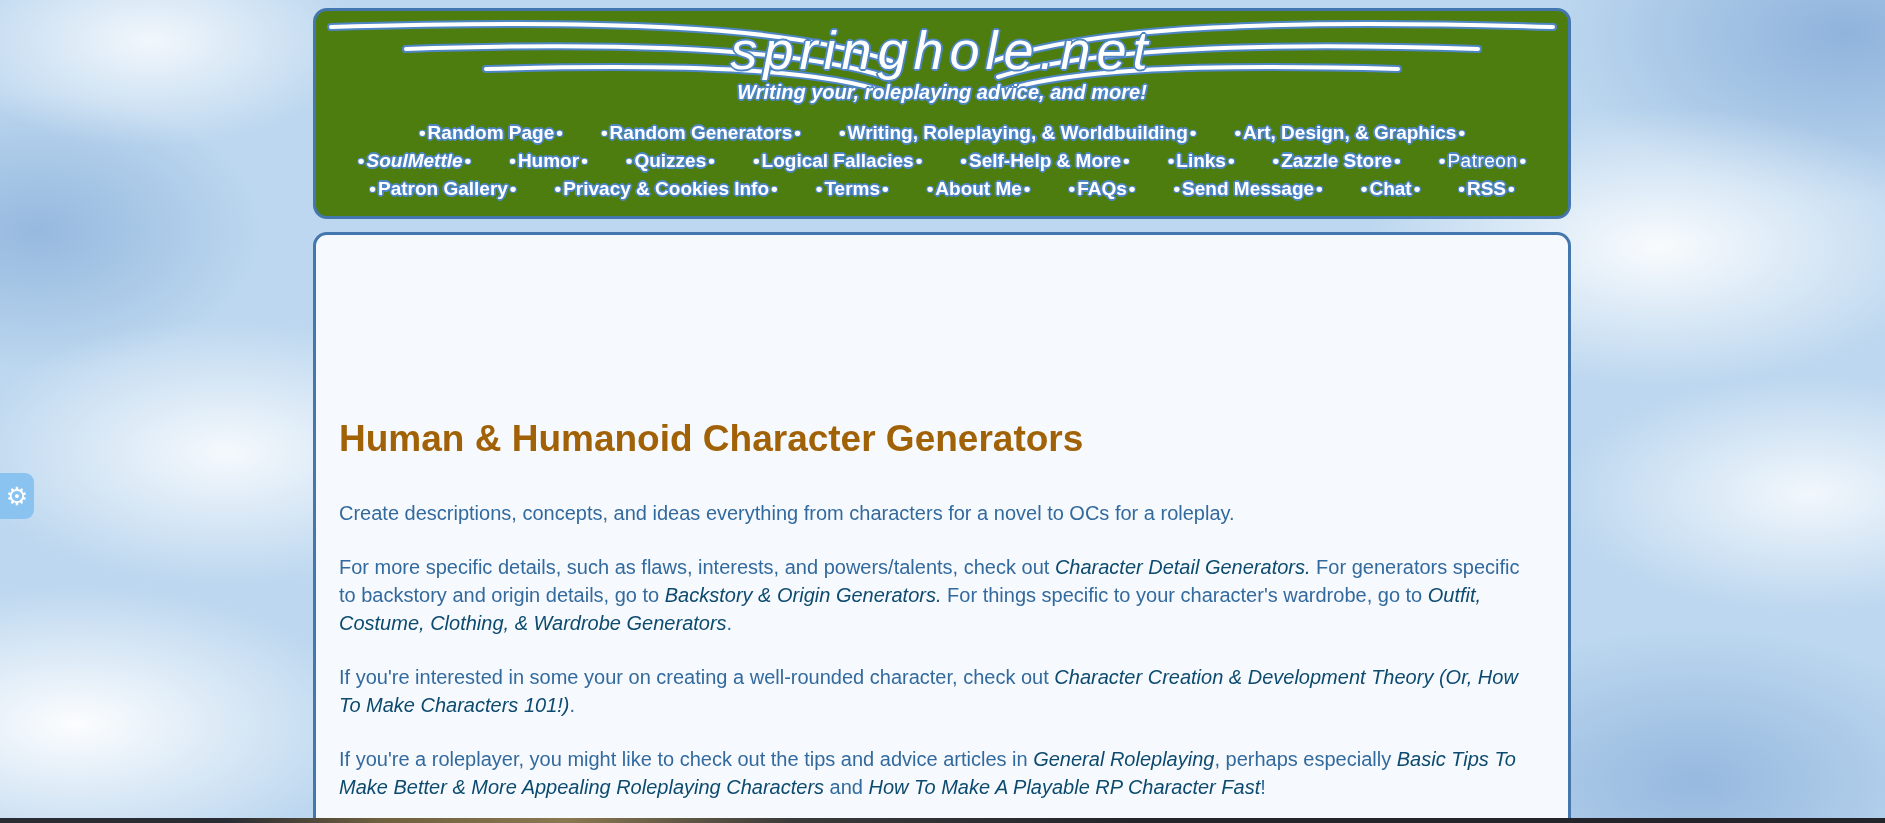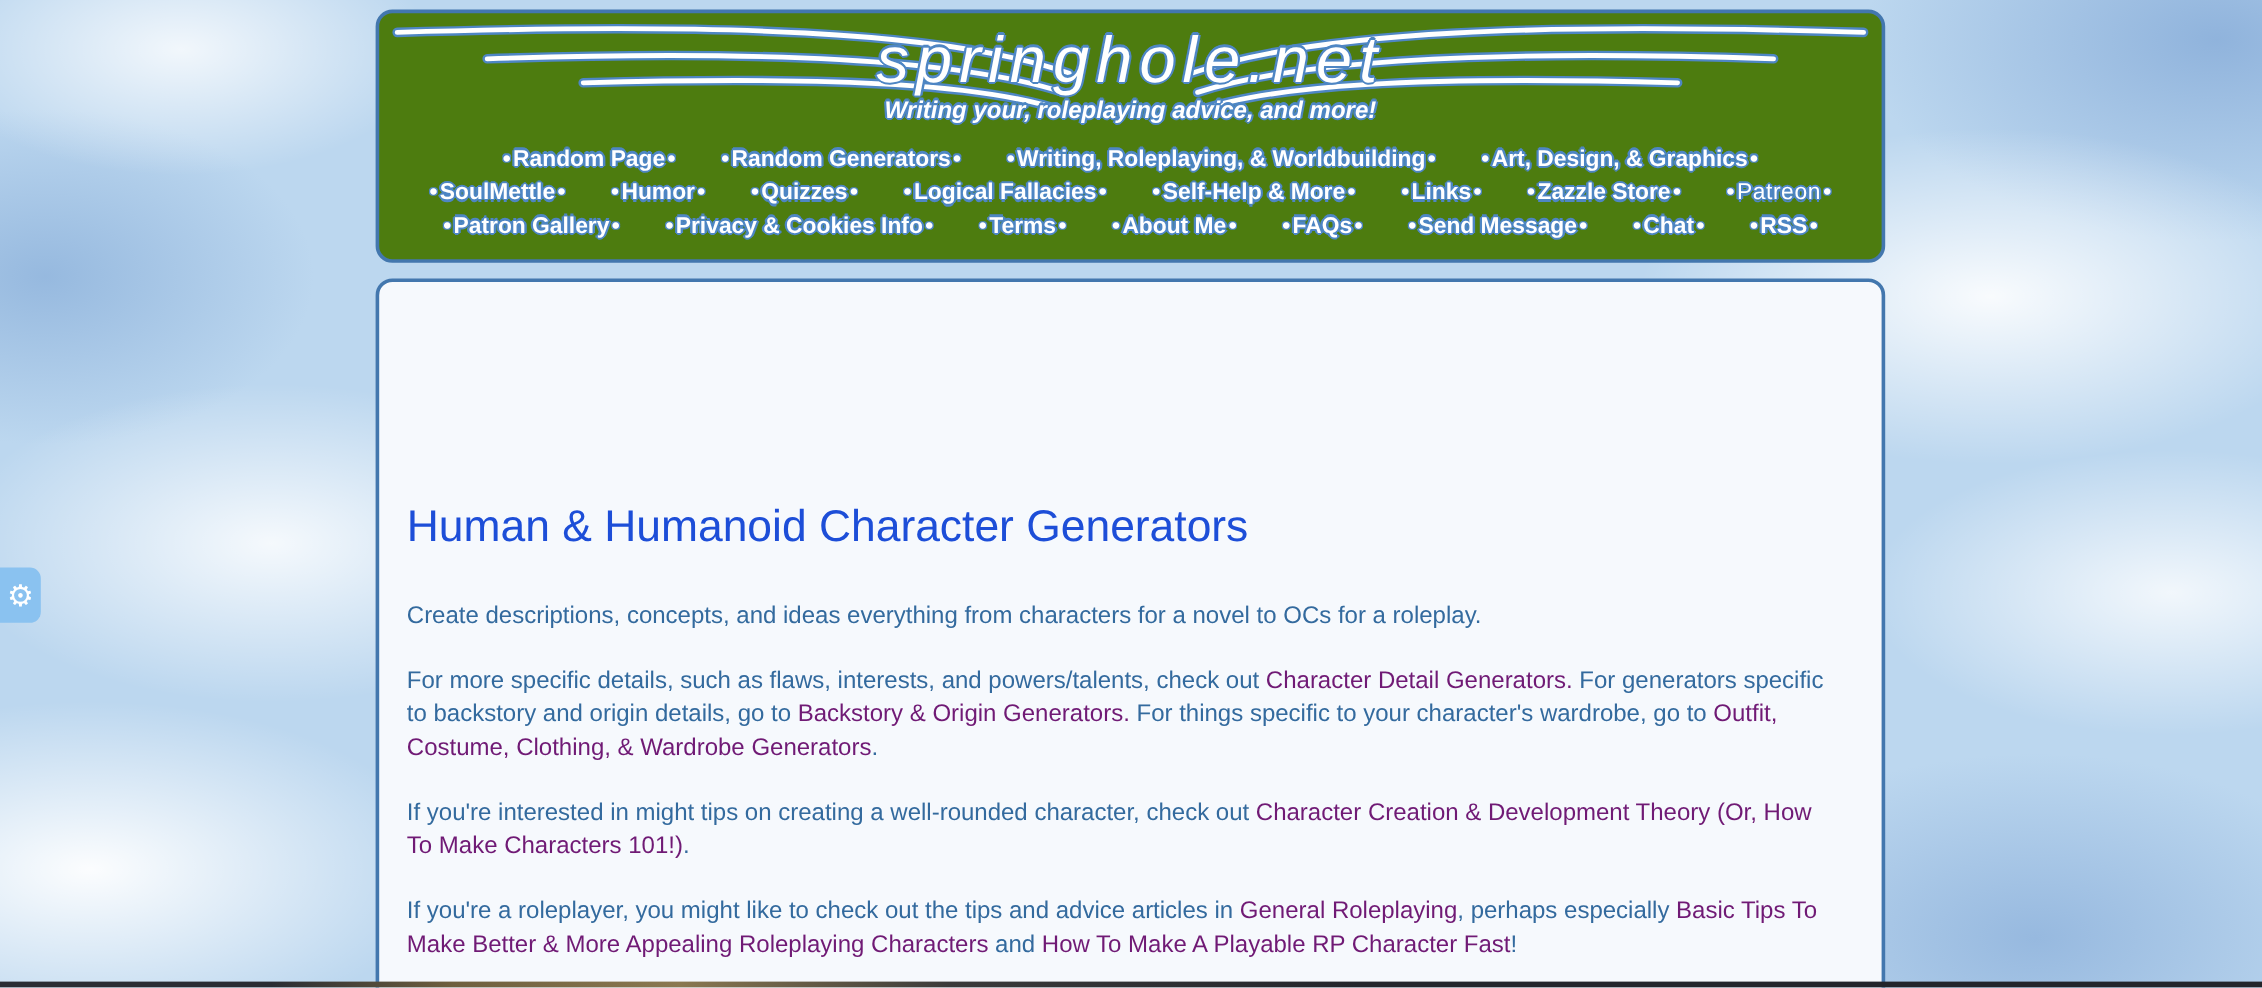--- a/index.html
+++ b/index.html
@@ -51,7 +51,7 @@
     text-shadow:-1px -1px 0 #4e86c4, 1px -1px 0 #4e86c4, -1px 1px 0 #4e86c4, 1px 1px 0 #4e86c4,
                 -2px 0 0 #4e86c4, 2px 0 0 #4e86c4, 0 -2px 0 #4e86c4, 0 2px 0 #4e86c4;
   }
-  .nav-link.italic { }
+  .nav-link.italic { font-style:italic; }
   .nav-link.bold { font-weight:400; letter-spacing:.5px; }
 
   

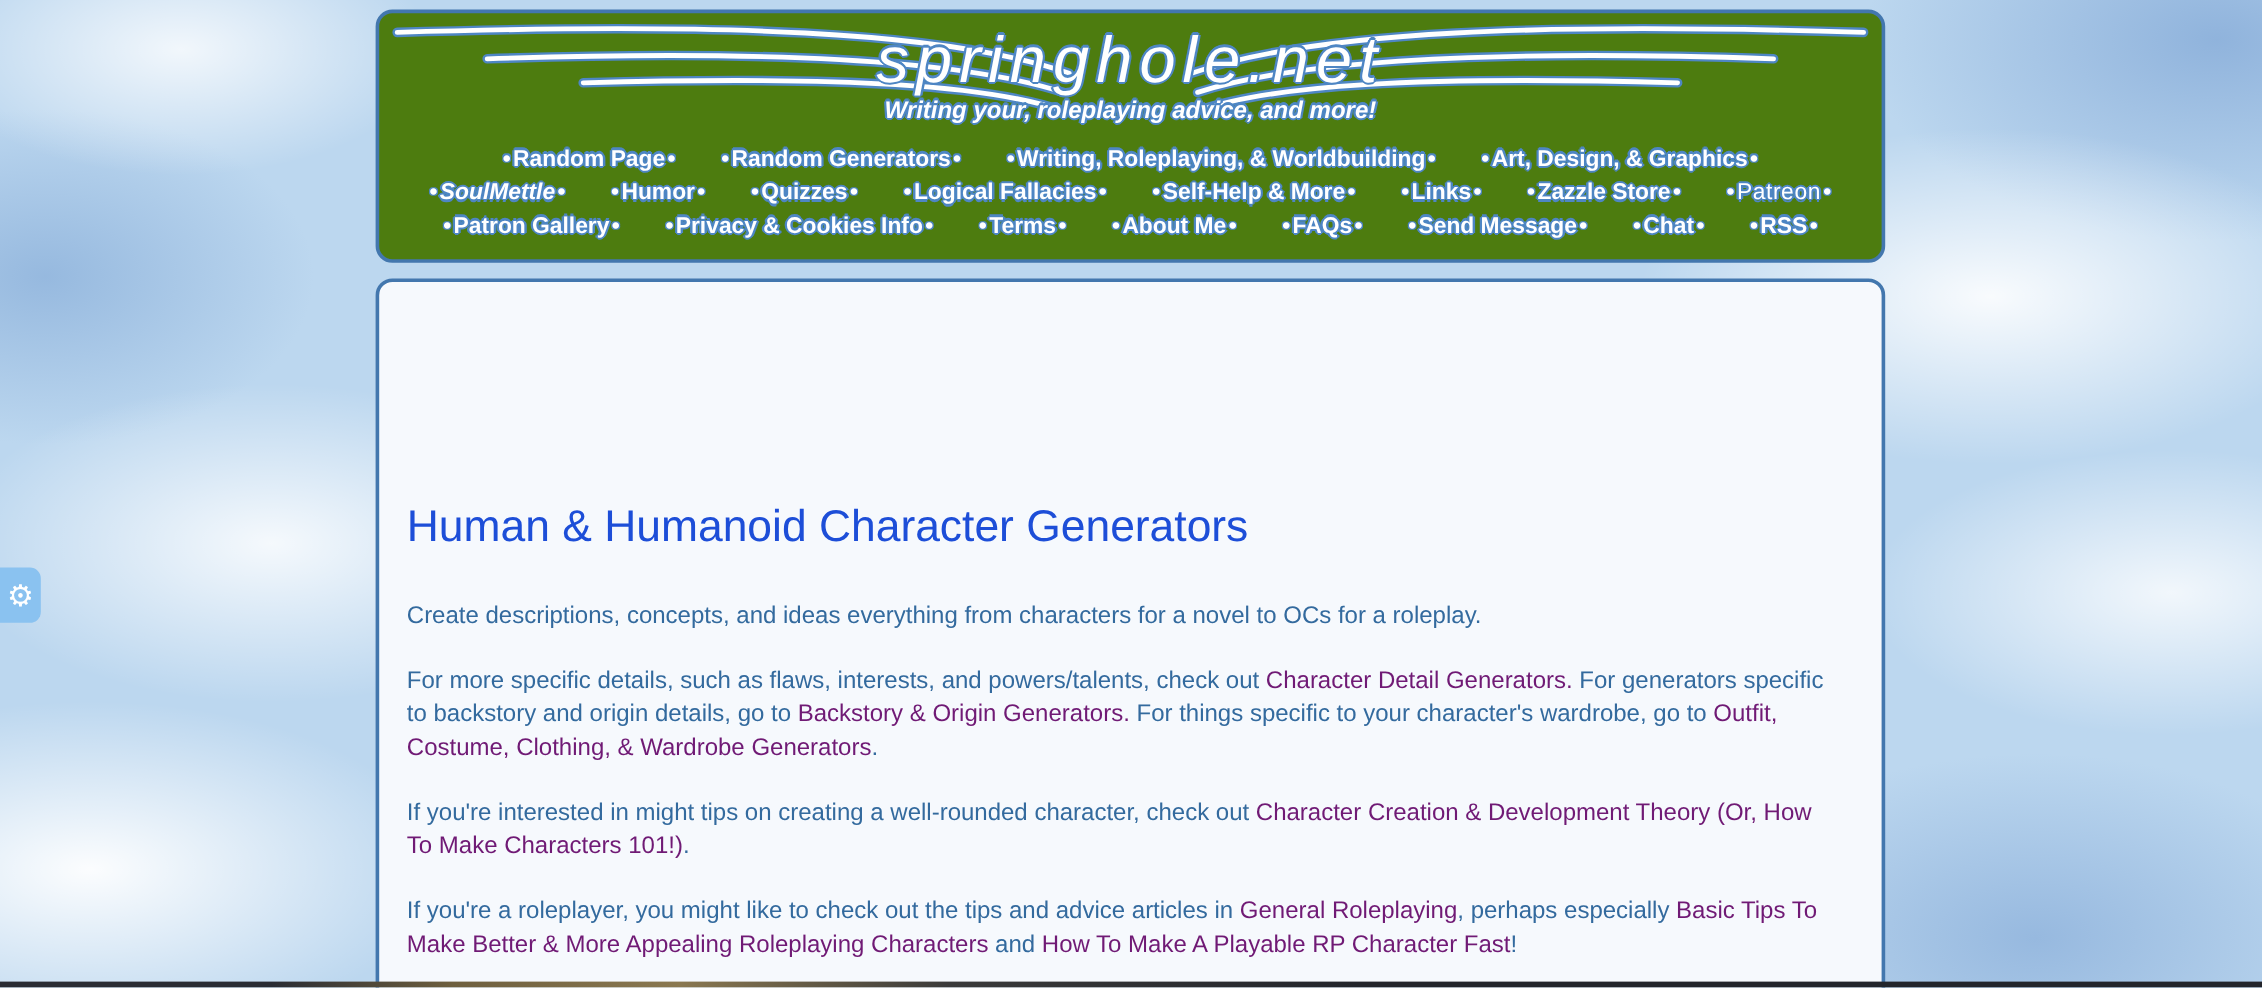--- a/index.html
+++ b/index.html
@@ -56,7 +56,7 @@
 
   
   .ad-spacer { height:182px; }
-  h1 { font-size:37px; line-height:44px; font-weight:400; color:#1d4ed8; }
+  h1 { font-size:37px; line-height:44px; font-weight:700; color:#a16207; }
   [data-name="article-body"] p { margin-top:26px; font-size:20px; line-height:28px; color:#336a9e; max-width:1200px; }
   [data-name="article-body"] p:first-of-type { margin-top:38px; }
   .content-link { color:#701a75; text-decoration:none; }

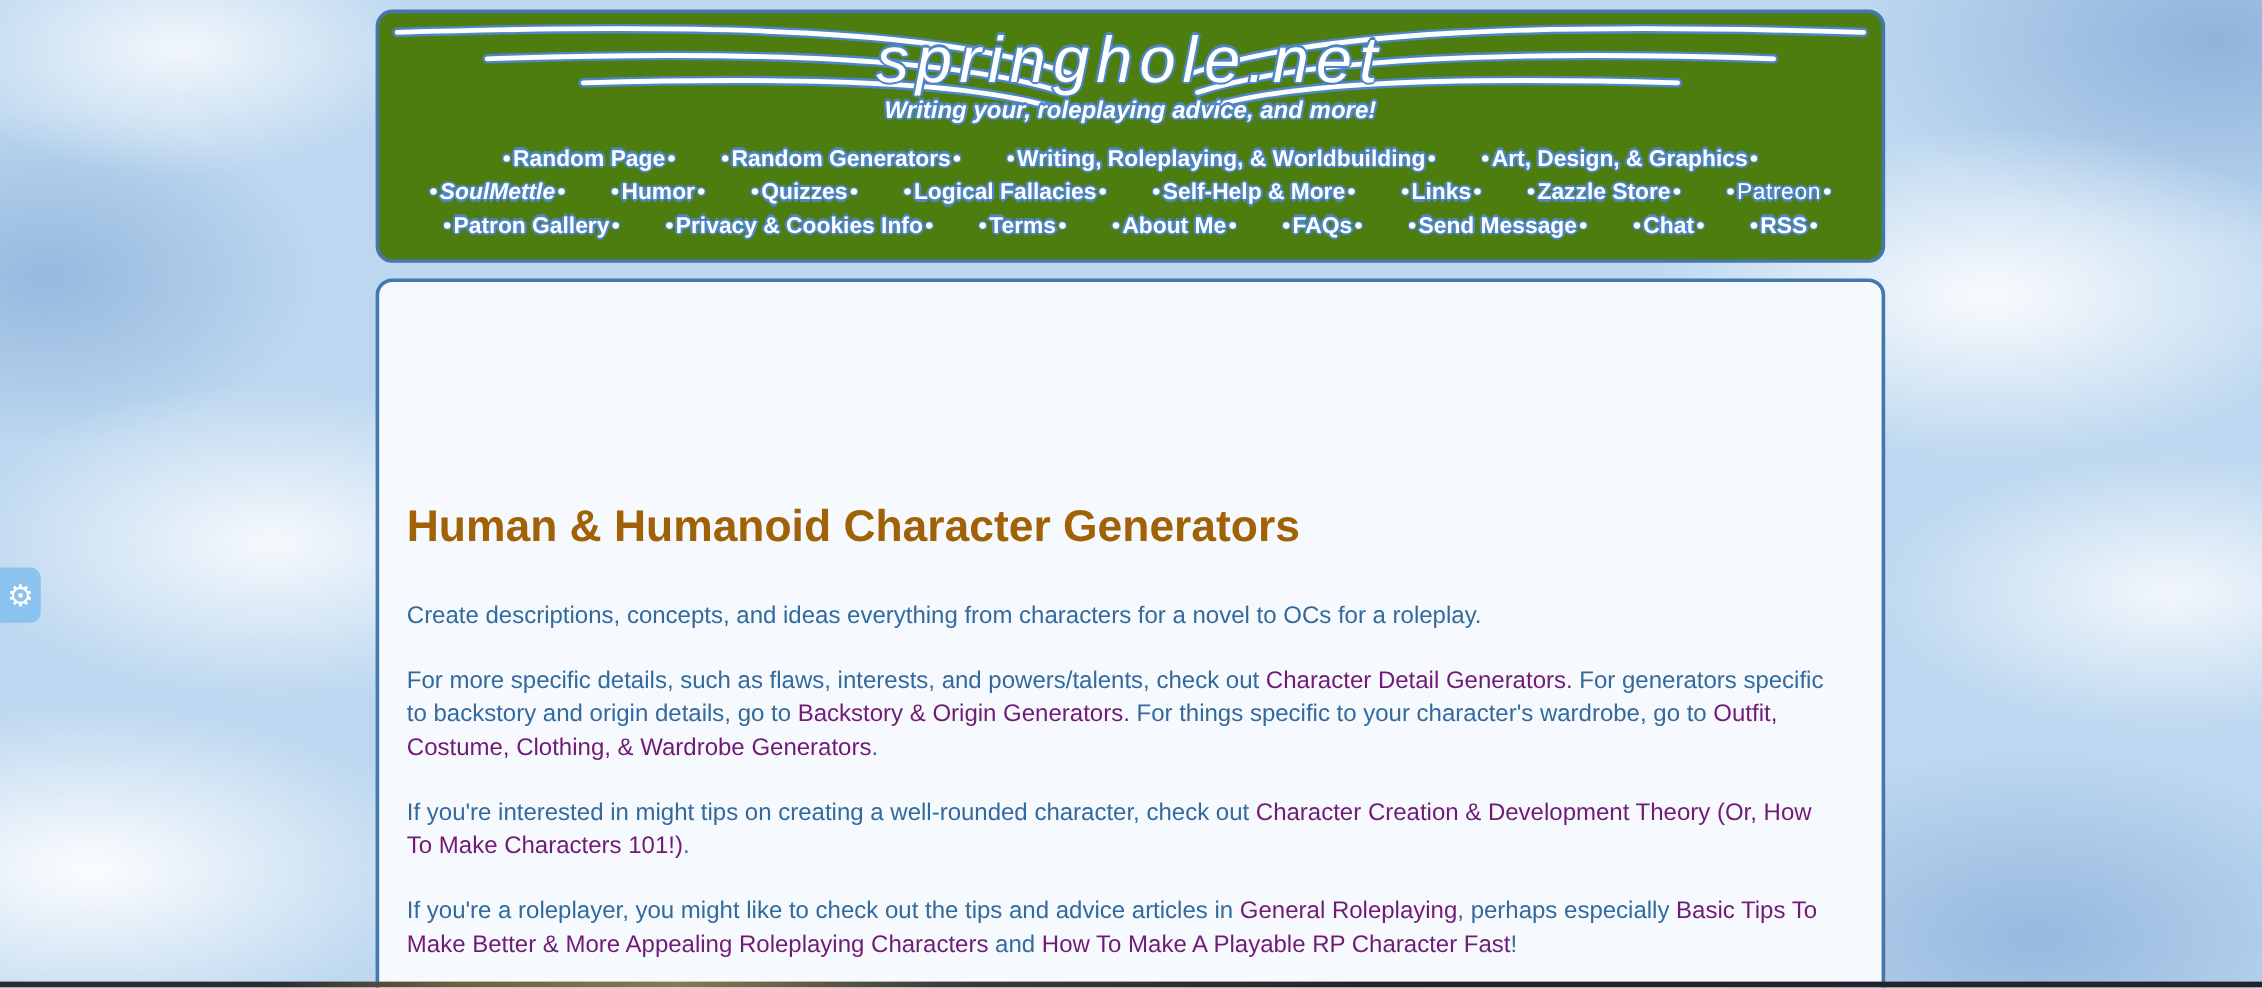--- a/index.html
+++ b/index.html
@@ -59,7 +59,7 @@
   h1 { font-size:37px; line-height:44px; font-weight:700; color:#a16207; }
   [data-name="article-body"] p { margin-top:26px; font-size:20px; line-height:28px; color:#336a9e; max-width:1200px; }
   [data-name="article-body"] p:first-of-type { margin-top:38px; }
-  .content-link { color:#701a75; text-decoration:none; }
+  .content-link { color:#0c4a6e; text-decoration:none;font-style:italic; }
 
   
   .settings-tab {

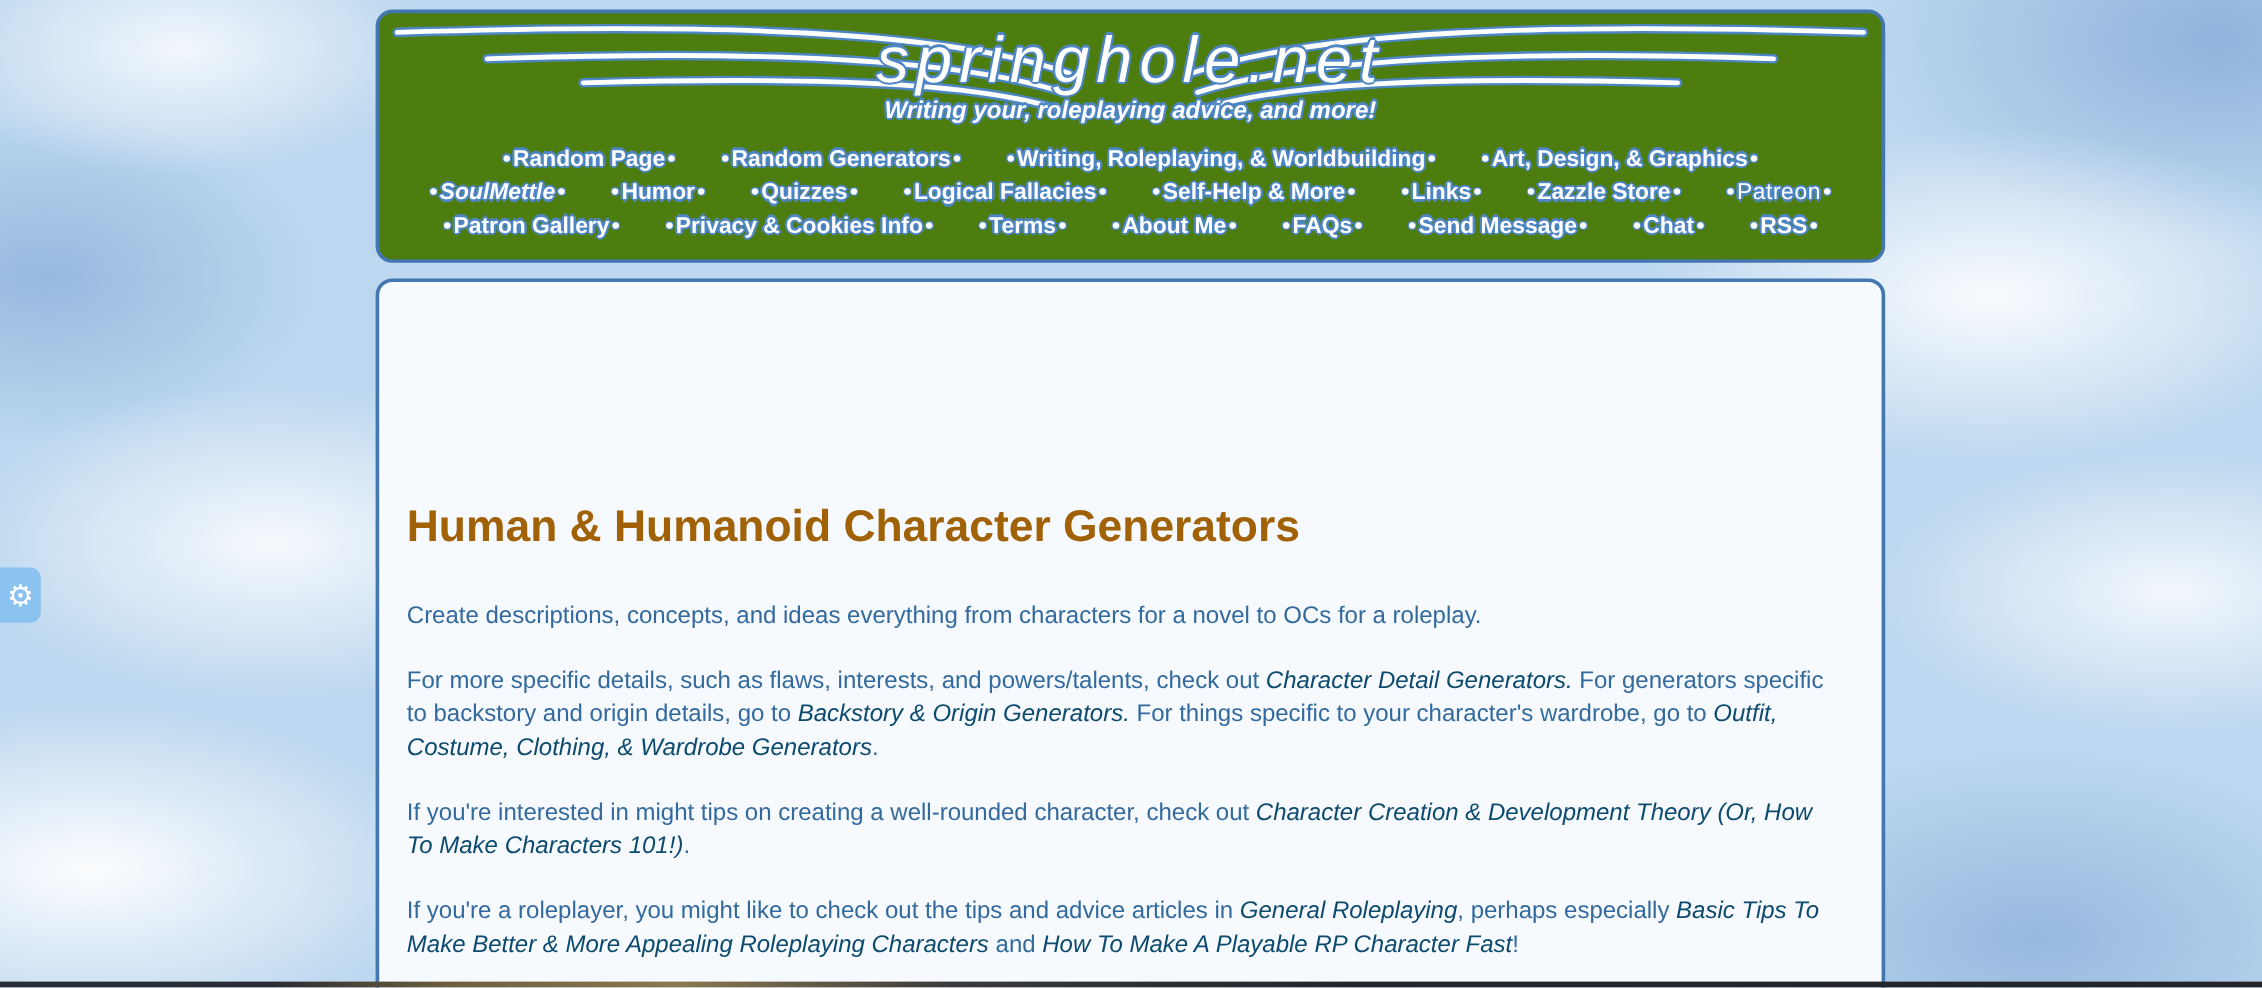--- a/index.html
+++ b/index.html
@@ -114,7 +114,7 @@
   <div data-name="article-body">
       <p data-name="paragraph"><span data-name="text-run">Create descriptions, concepts, and ideas everything from characters for a novel to OCs for a roleplay.</span></p>
       <p data-name="paragraph"><span data-name="text-run">For more specific details, such as flaws, interests, and powers/talents, check out </span><a href="#" class="content-link" data-name="content-link">Character Detail Generators.</a><span data-name="text-run"> For generators specific to backstory and origin details, go to </span><a href="#" class="content-link" data-name="content-link">Backstory &amp; Origin Generators.</a><span data-name="text-run"> For things specific to your character's wardrobe, go to </span><a href="#" class="content-link" data-name="content-link">Outfit, Costume, Clothing, &amp; Wardrobe Generators</a><span data-name="text-run">.</span></p>
-      <p data-name="paragraph"><span data-name="text-run">If you're interested in might tips on creating a well-rounded character, check out </span><a href="#" class="content-link" data-name="content-link">Character Creation &amp; Development Theory (Or, How To Make Characters 101!)</a><span data-name="text-run">.</span></p>
+      <p data-name="paragraph"><span data-name="text-run">If you're interested in some your on creating a well-rounded character, check out </span><a href="#" class="content-link" data-name="content-link">Character Creation &amp; Development Theory (Or, How To Make Characters 101!)</a><span data-name="text-run">.</span></p>
       <p data-name="paragraph"><span data-name="text-run">If you're a roleplayer, you might like to check out the tips and advice articles in </span><a href="#" class="content-link" data-name="content-link">General Roleplaying</a><span data-name="text-run">, perhaps especially </span><a href="#" class="content-link" data-name="content-link">Basic Tips To Make Better &amp; More Appealing Roleplaying Characters</a><span data-name="text-run"> and </span><a href="#" class="content-link" data-name="content-link">How To Make A Playable RP Character Fast</a><span data-name="text-run">!</span></p>
     </div>
 </div>

